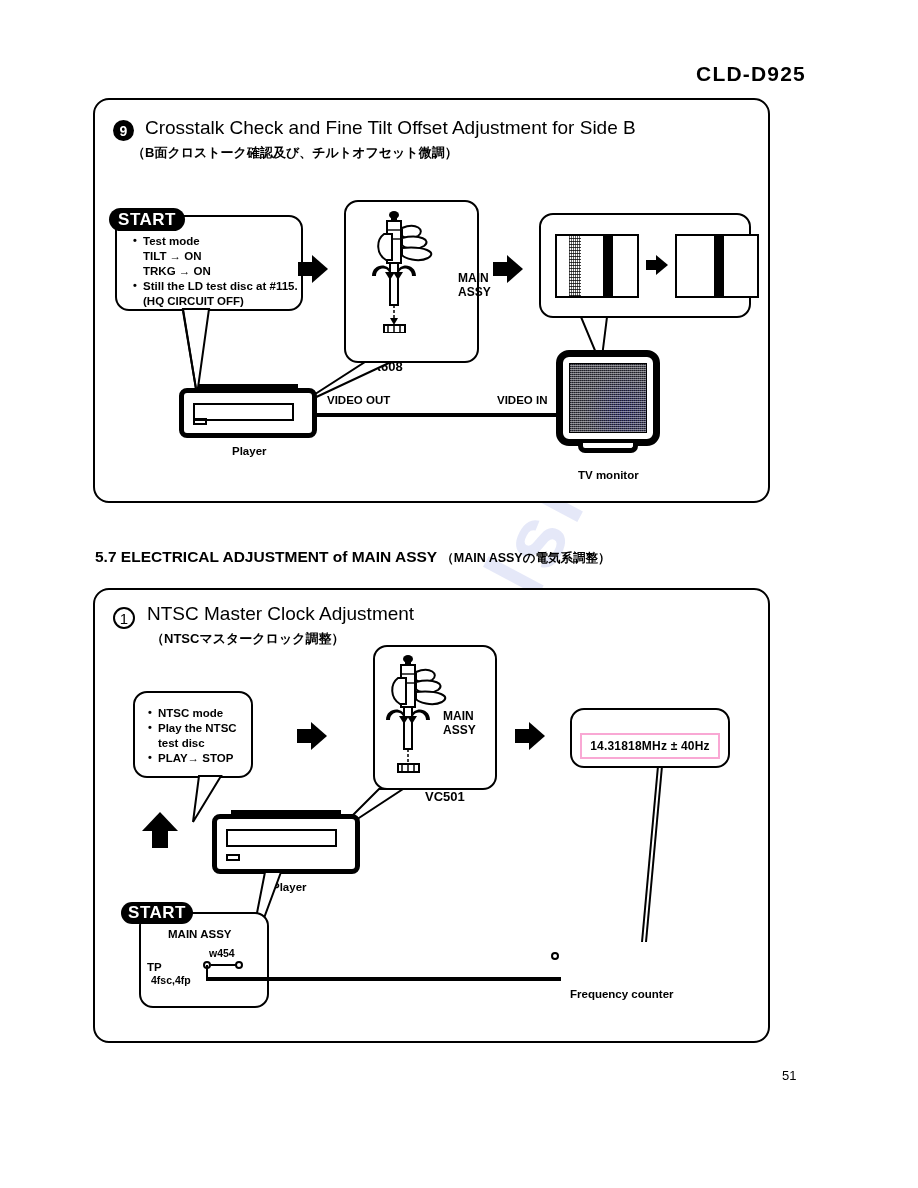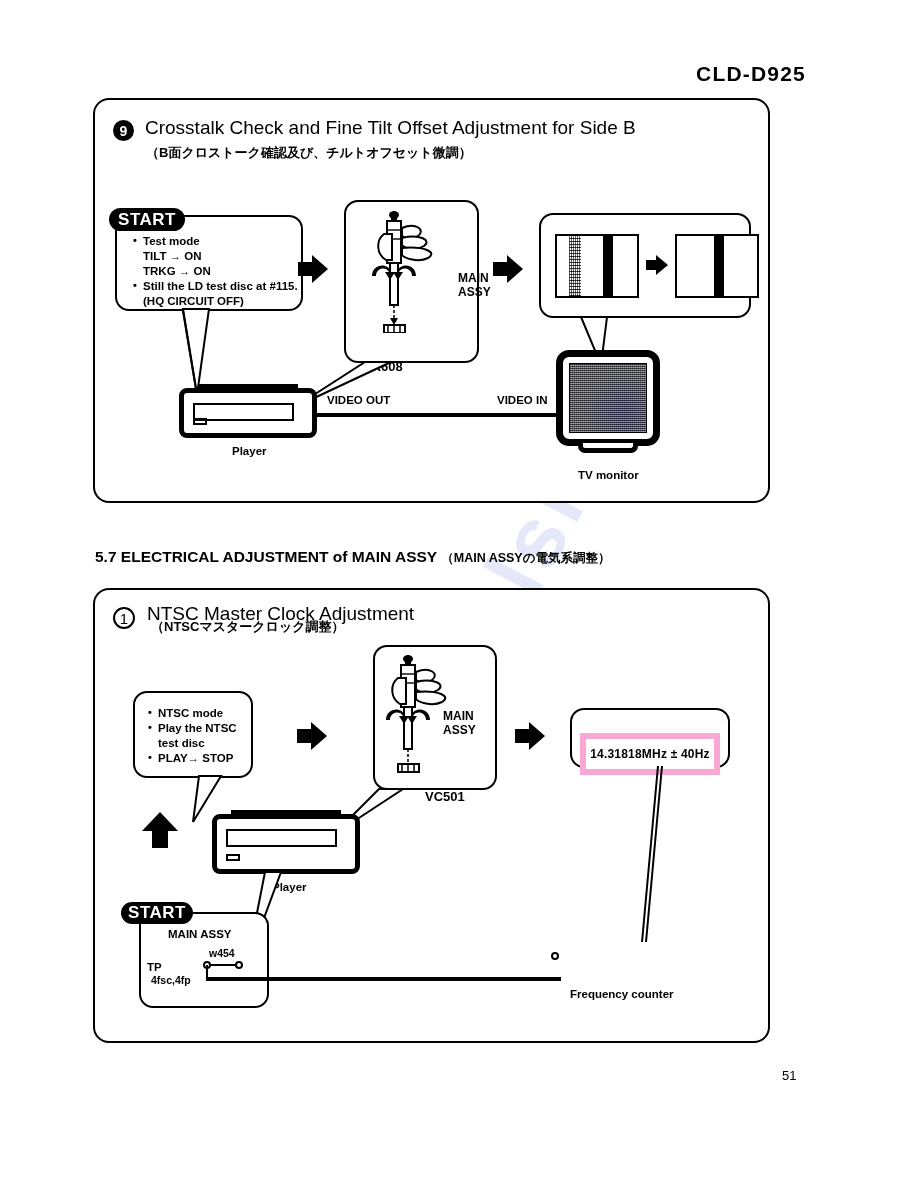--- a/index.html
+++ b/index.html
@@ -346,7 +346,7 @@
 
     <div class="step-badge-filled" style="left:18px; top:20px;">9</div>
     <div class="panel-title-en" style="left:50px; top:17px;">Crosstalk Check and Fine Tilt Offset Adjustment for Side B</div>
-    <div class="panel-title-jp" style="left:51px; top:44px;">（B面クロストーク確認及び、チルトオフセット微調）</div>
+    <div class="panel-title-jp" style="left:37px; top:44px;">（B面クロストーク確認及び、チルトオフセット微調）</div>
 
     <div class="callout" style="left:20px; top:115px; width:188px; height:96px;"></div>
     <div class="start-tag" style="left:14px; top:108px; width:76px; height:23px;">START</div>

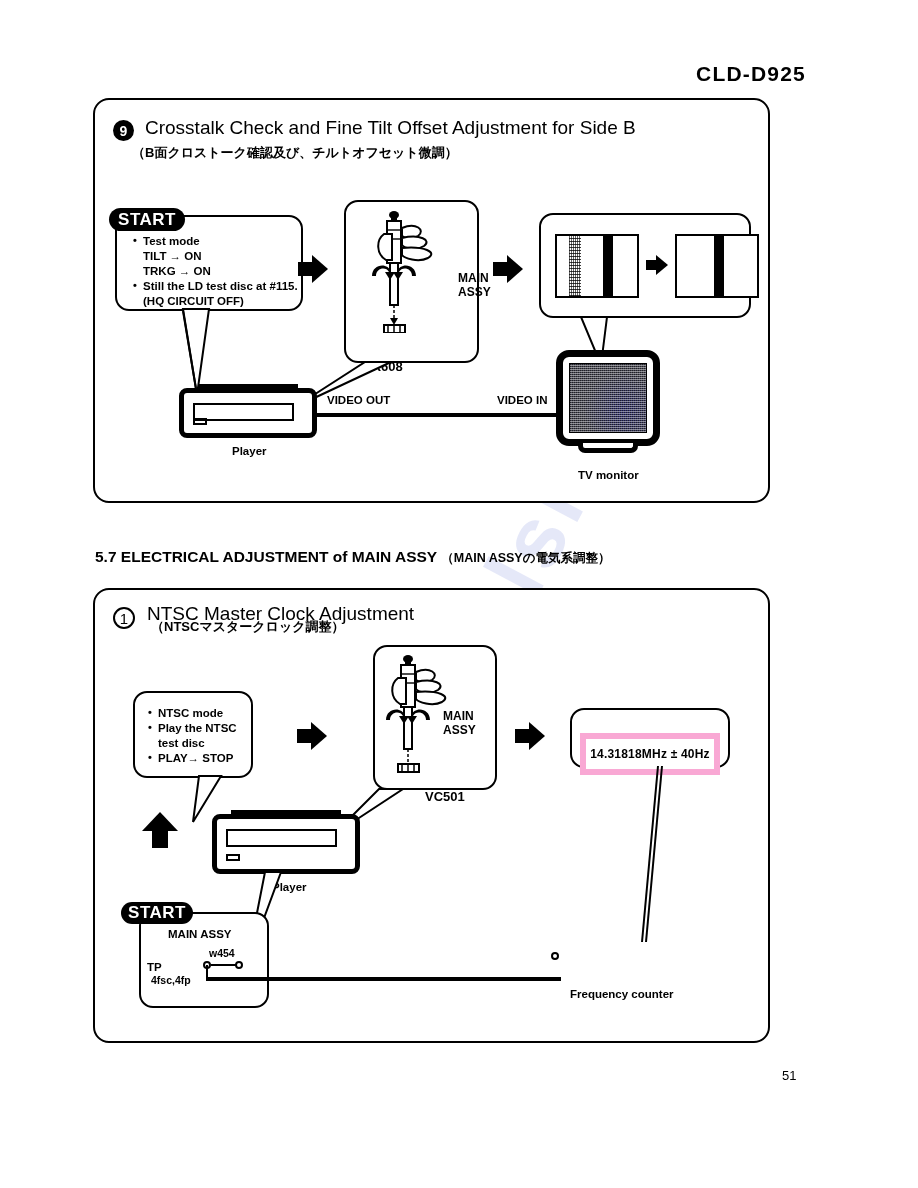--- a/index.html
+++ b/index.html
@@ -467,7 +467,7 @@
 
     <div class="step-badge-outline" style="left:18px; top:17px;">1</div>
     <div class="panel-title-en" style="left:52px; top:13px;">NTSC Master Clock Adjustment</div>
-    <div class="panel-title-jp" style="left:56px; top:28px;">（NTSCマスタークロック調整）</div>
+    <div class="panel-title-jp" style="left:56px; top:40px;">（NTSCマスタークロック調整）</div>
 
     <div class="callout" style="left:38px; top:101px; width:120px; height:87px;"></div>
     <div class="bullet-list" style="left:53px; top:116px;">

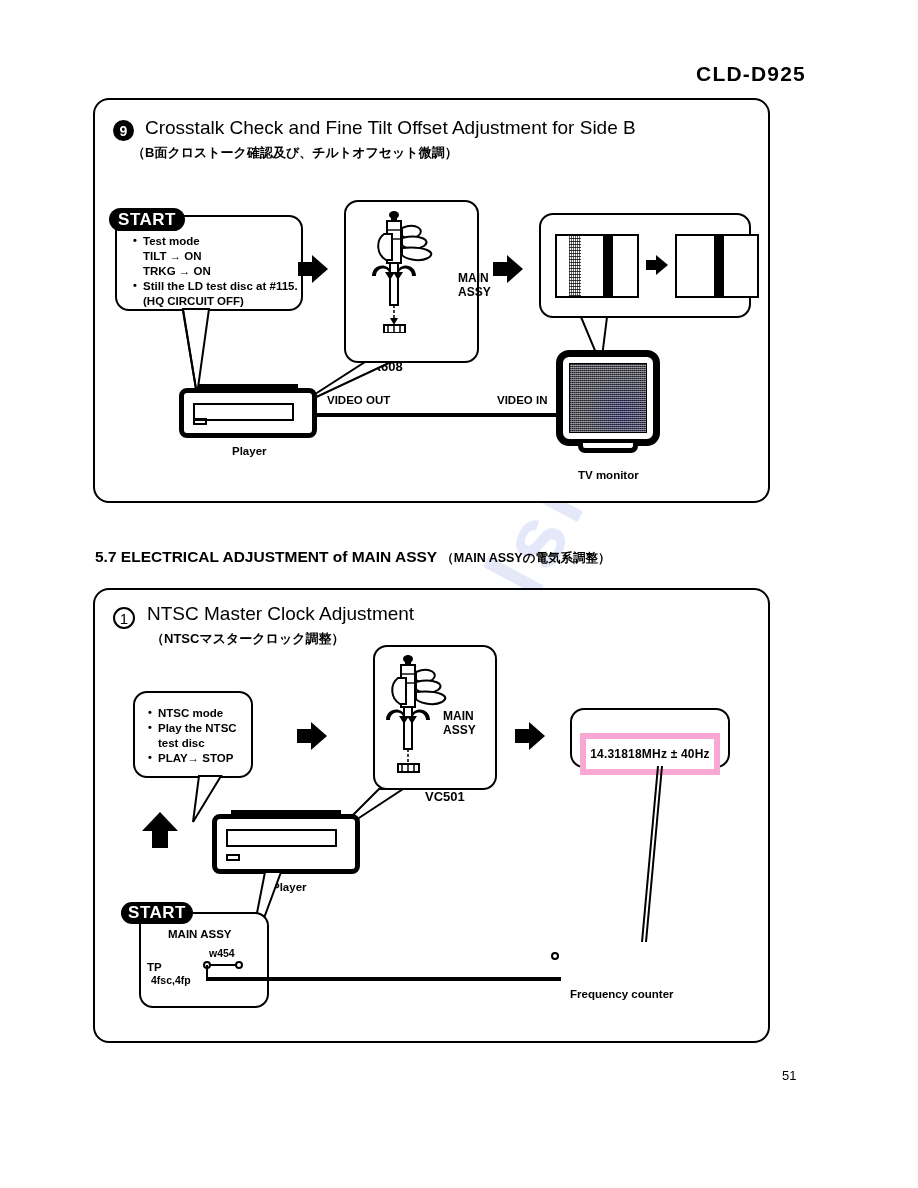--- a/index.html
+++ b/index.html
@@ -265,8 +265,8 @@
   #freq-value-window {
     position: absolute;
     left: 580px; top: 733px;
-    width: 140px; height: 42px;
-    border: 6px solid #f9a8d4;
+    width: 140px; height: 26px;
+    border: 2px solid #f9a8d4;
     background: #fff;
     box-sizing: border-box;
     display: flex; align-items: center; justify-content: center;

